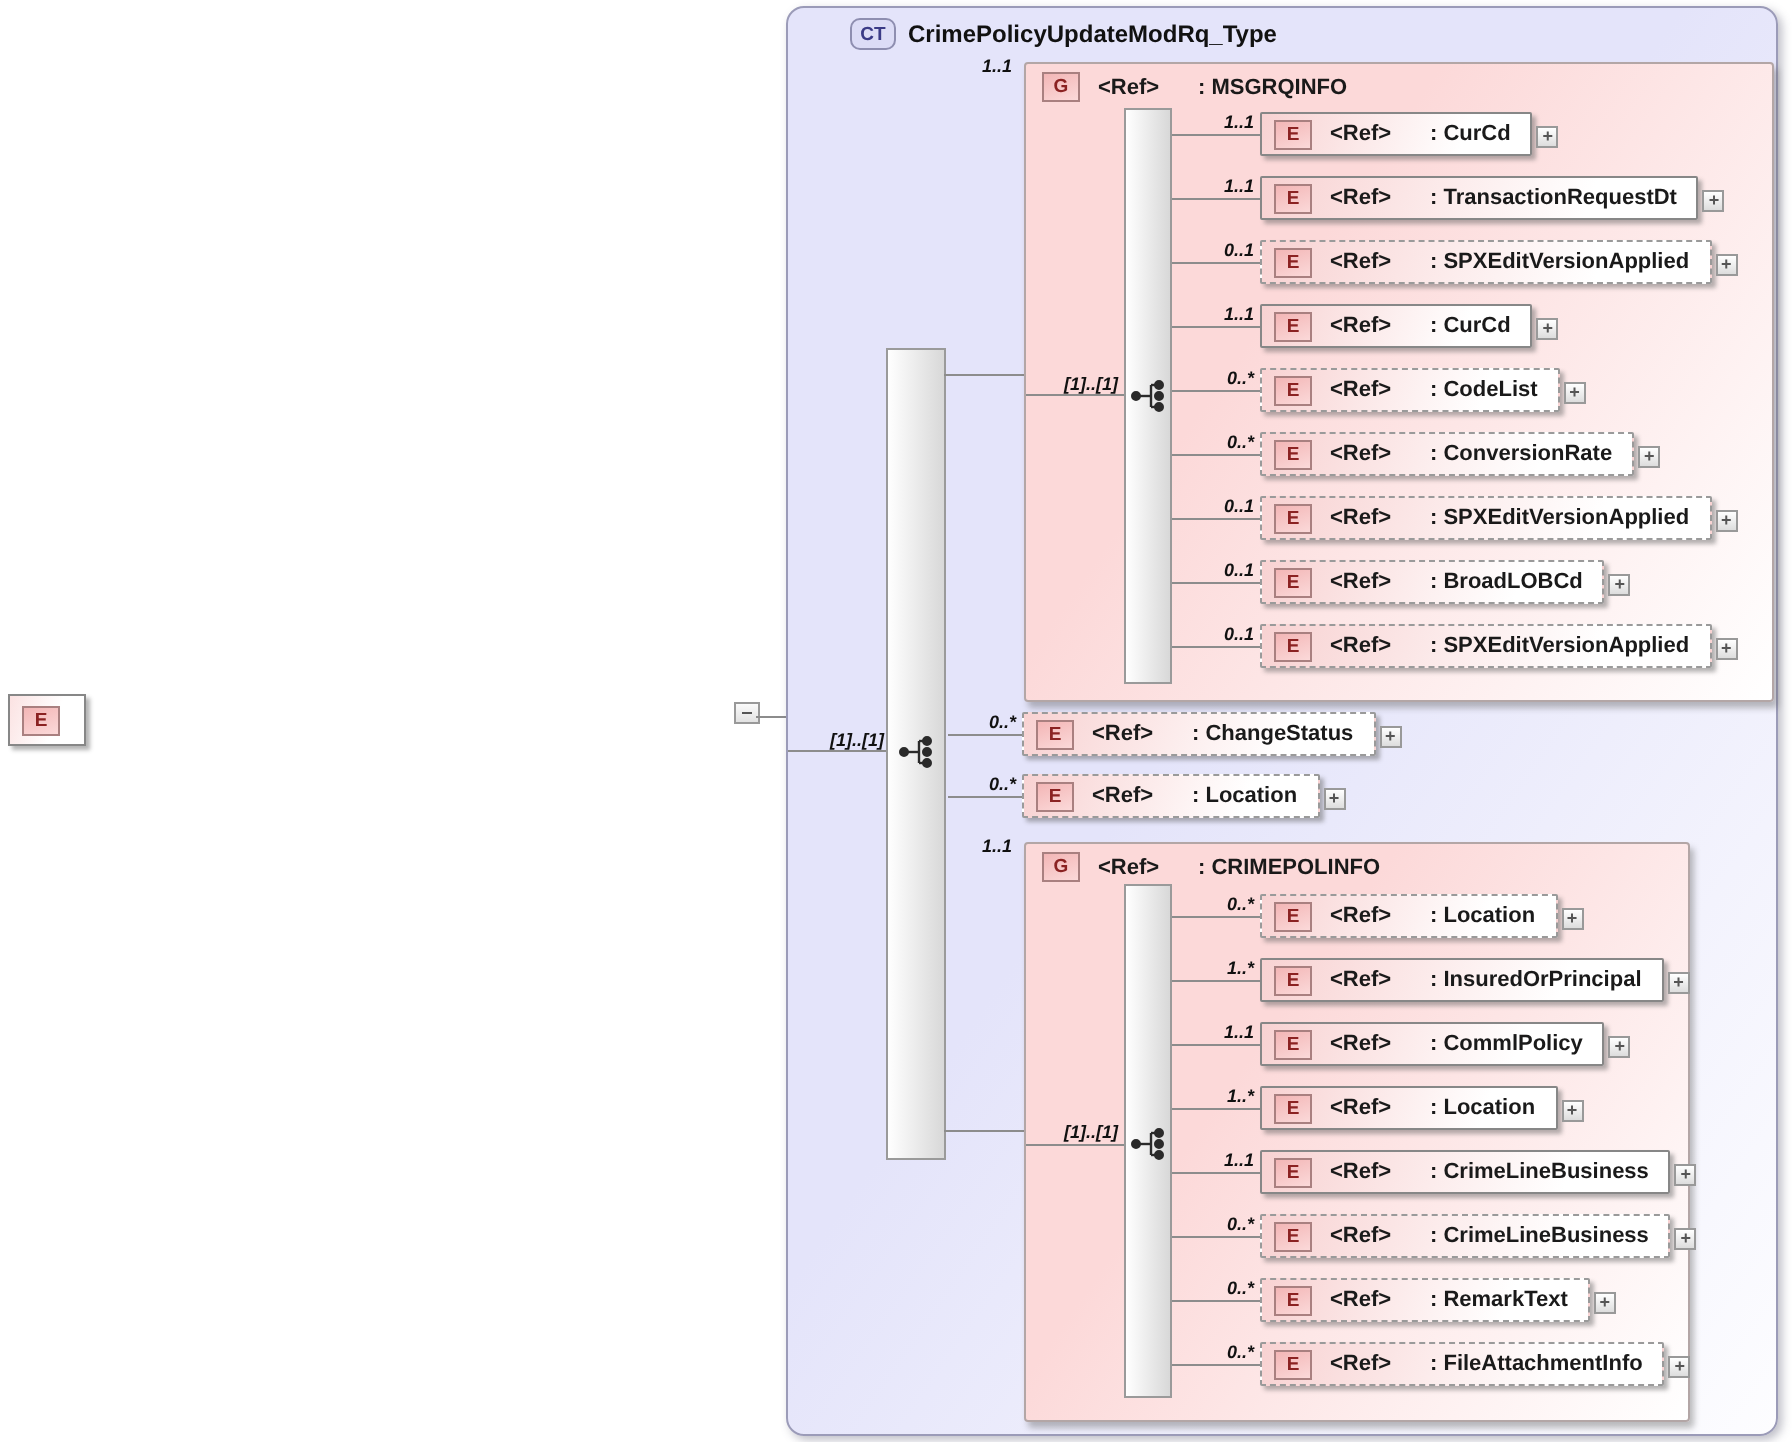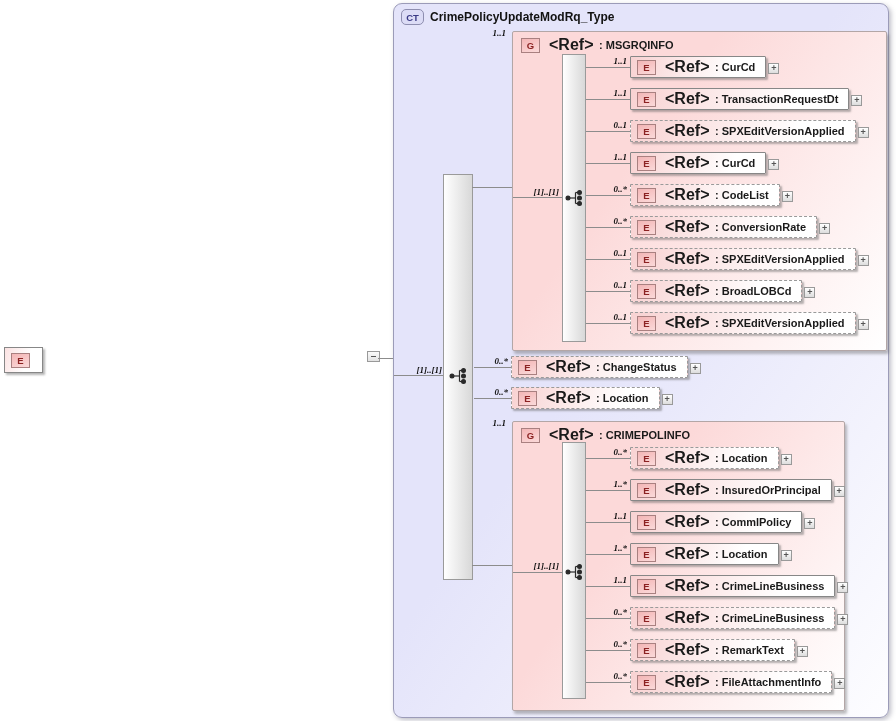--- a/index.html
+++ b/index.html
@@ -13,7 +13,7 @@
   .ct-header{position:absolute;left:7px;top:5px;display:flex;align-items:center;}
   .ct-badge{display:inline-flex;align-items:center;justify-content:center;
     width:21px;height:14px;background:#dcdcf6;border:1px solid #8e8eb0;border-radius:5px;
-    color:#3a3a86;font-size:9.5px;font-weight:bold;}
+    color:#3a3a86;font-size:9.5px;font-weight:bold;margin-left:24px;}
   .ct-title{margin-left:6px;font-size:12px;font-weight:bold;color:#111;}
 
   

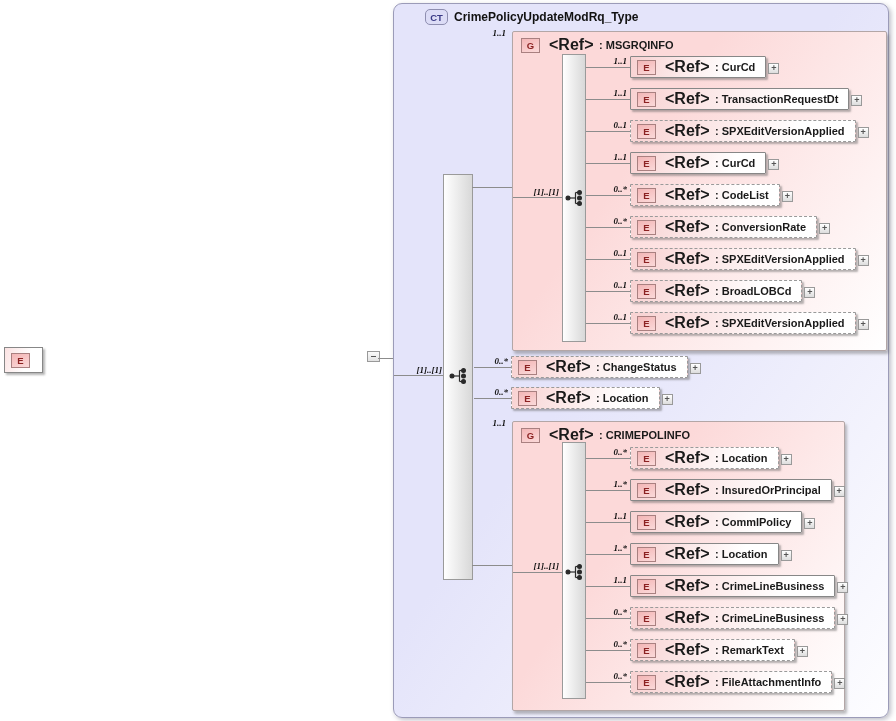--- a/index.html
+++ b/index.html
@@ -40,7 +40,7 @@
 
   
   .hline{position:absolute;height:1px;background:#8c8c8c;}
-  .card{font-style:italic;font-weight:bold;font-size:9px;color:#111;white-space:nowrap;font-family:Liberation Serif, serif;}
+  .card{font-style:italic;font-weight:bold;font-size:9px;color:#111;white-space:nowrap;}
   .seq-card{position:absolute;text-align:right;}
   .seq-icon{position:absolute;width:20px;height:18px;}
 

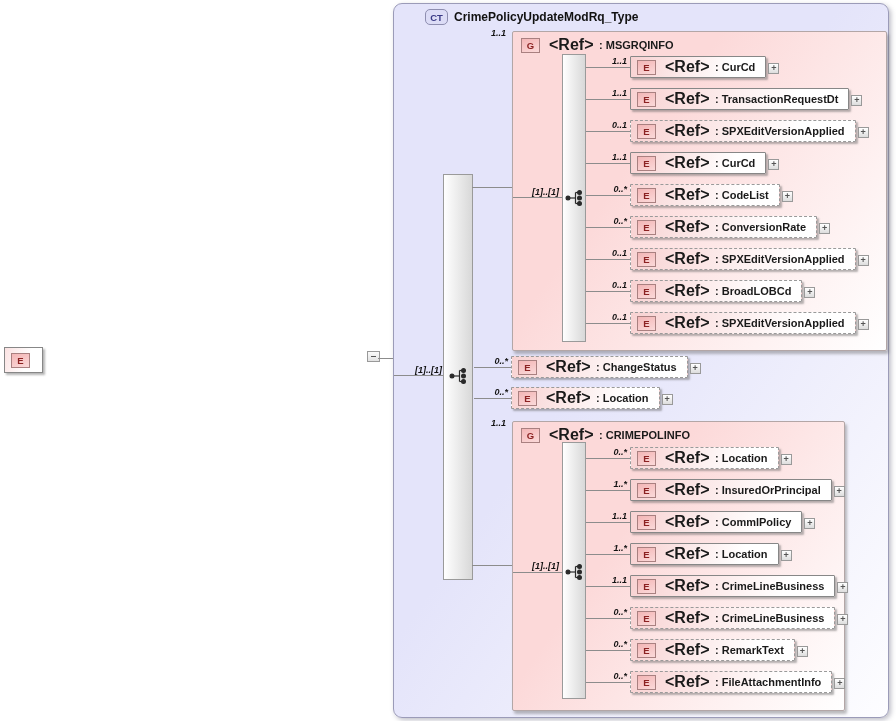--- a/index.html
+++ b/index.html
@@ -27,7 +27,7 @@
   .e-badge,.g-badge{display:inline-flex;align-items:center;justify-content:center;
     width:17px;height:13px;background:linear-gradient(160deg,#f3b6b6,#fbd9d9);
     border:1px solid #a98080;color:#8b2222;font-size:9.5px;font-weight:bold;flex:0 0 auto;}
-  .ref-label{margin-left:9px;width:44px;font-size:16px;font-weight:bold;color:#1a1a1a;flex:0 0 auto;}
+  .ref-label{margin-left:9px;width:44px;font-size:11px;font-weight:bold;color:#1a1a1a;flex:0 0 auto;}
   .name-label{margin-left:6px;font-size:11px;font-weight:bold;color:#1a1a1a;white-space:nowrap;}
 
   

